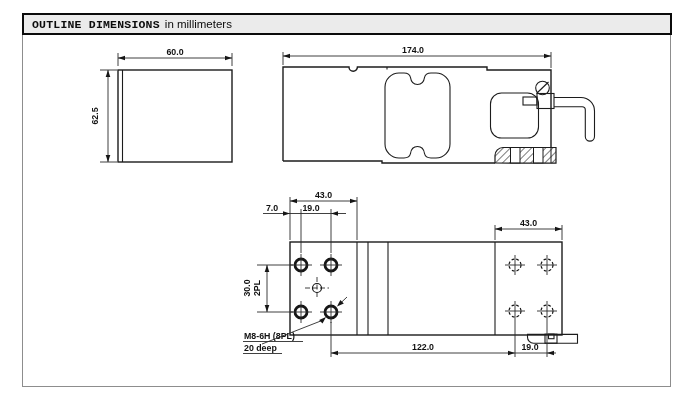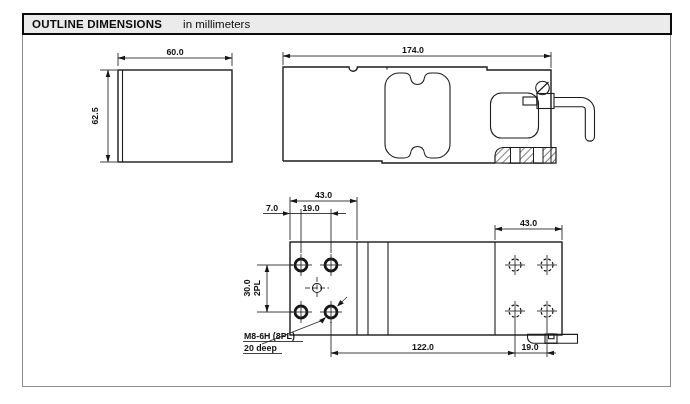--- a/index.html
+++ b/index.html
@@ -11,7 +11,7 @@
             box-sizing:border-box;background:#ebebeb;border:2px solid #0b0b0b;
             display:flex;align-items:center;padding-left:8px;
             font-size:11.5px;color:#0b0b0b;white-space:nowrap;}
-  .t1{font-weight:bold;letter-spacing:.2px;}
+  .t1{font-weight:bold;letter-spacing:.2px;font-family:Liberation Mono, monospace;}
   .t2{margin-left:21px;font-weight:normal;}
   svg{position:absolute;left:0;top:0;}
   .ol{fill:none;stroke:#1c1c1c;stroke-width:1.4;}

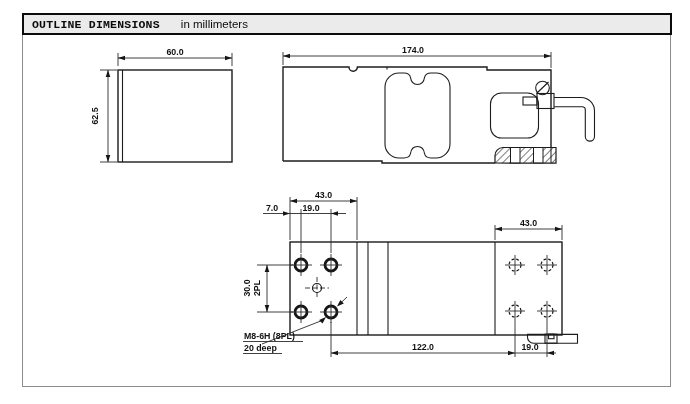--- a/index.html
+++ b/index.html
@@ -12,7 +12,7 @@
             display:flex;align-items:center;padding-left:8px;
             font-size:11.5px;color:#0b0b0b;white-space:nowrap;}
   .t1{font-weight:bold;letter-spacing:.2px;font-family:Liberation Mono, monospace;}
-  .t2{margin-left:21px;font-weight:normal;}
+  .t2{margin-left:5px;font-weight:normal;}
   svg{position:absolute;left:0;top:0;}
   .ol{fill:none;stroke:#1c1c1c;stroke-width:1.4;}
   .ol2{fill:none;stroke:#1c1c1c;stroke-width:1.1;}

